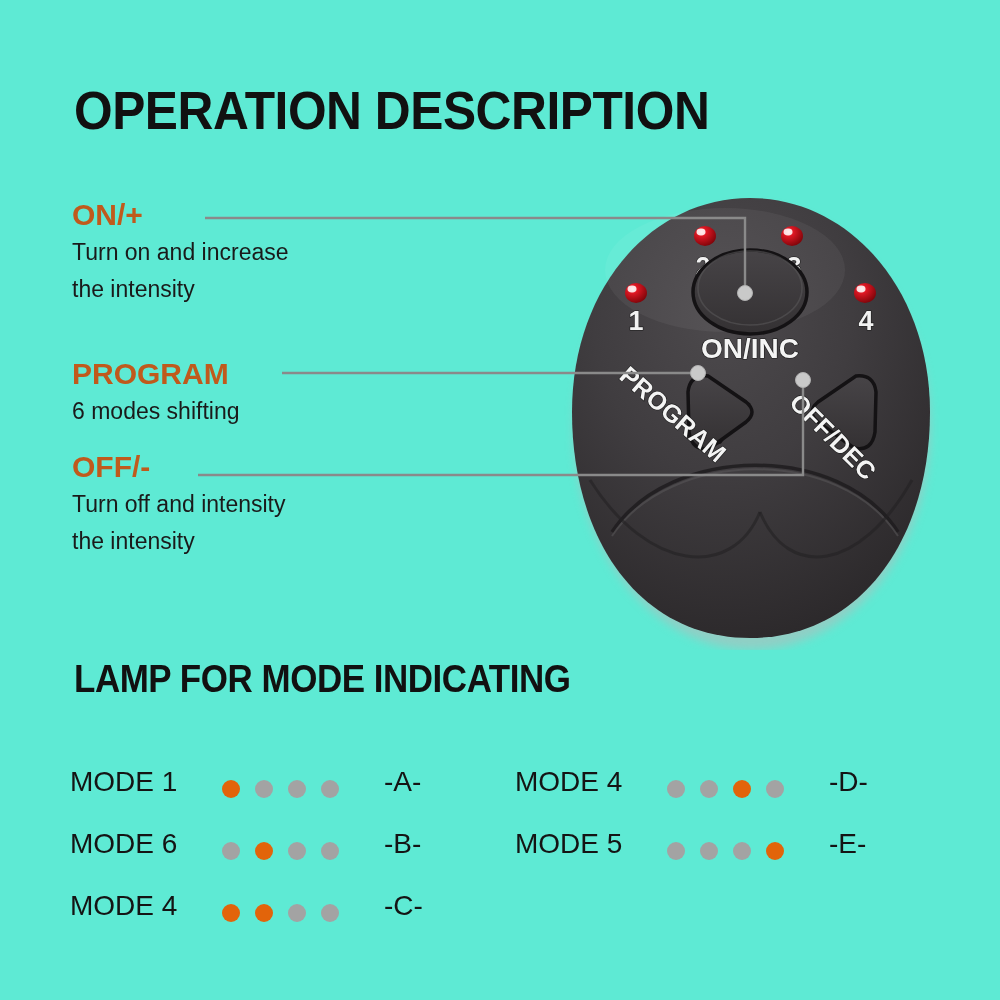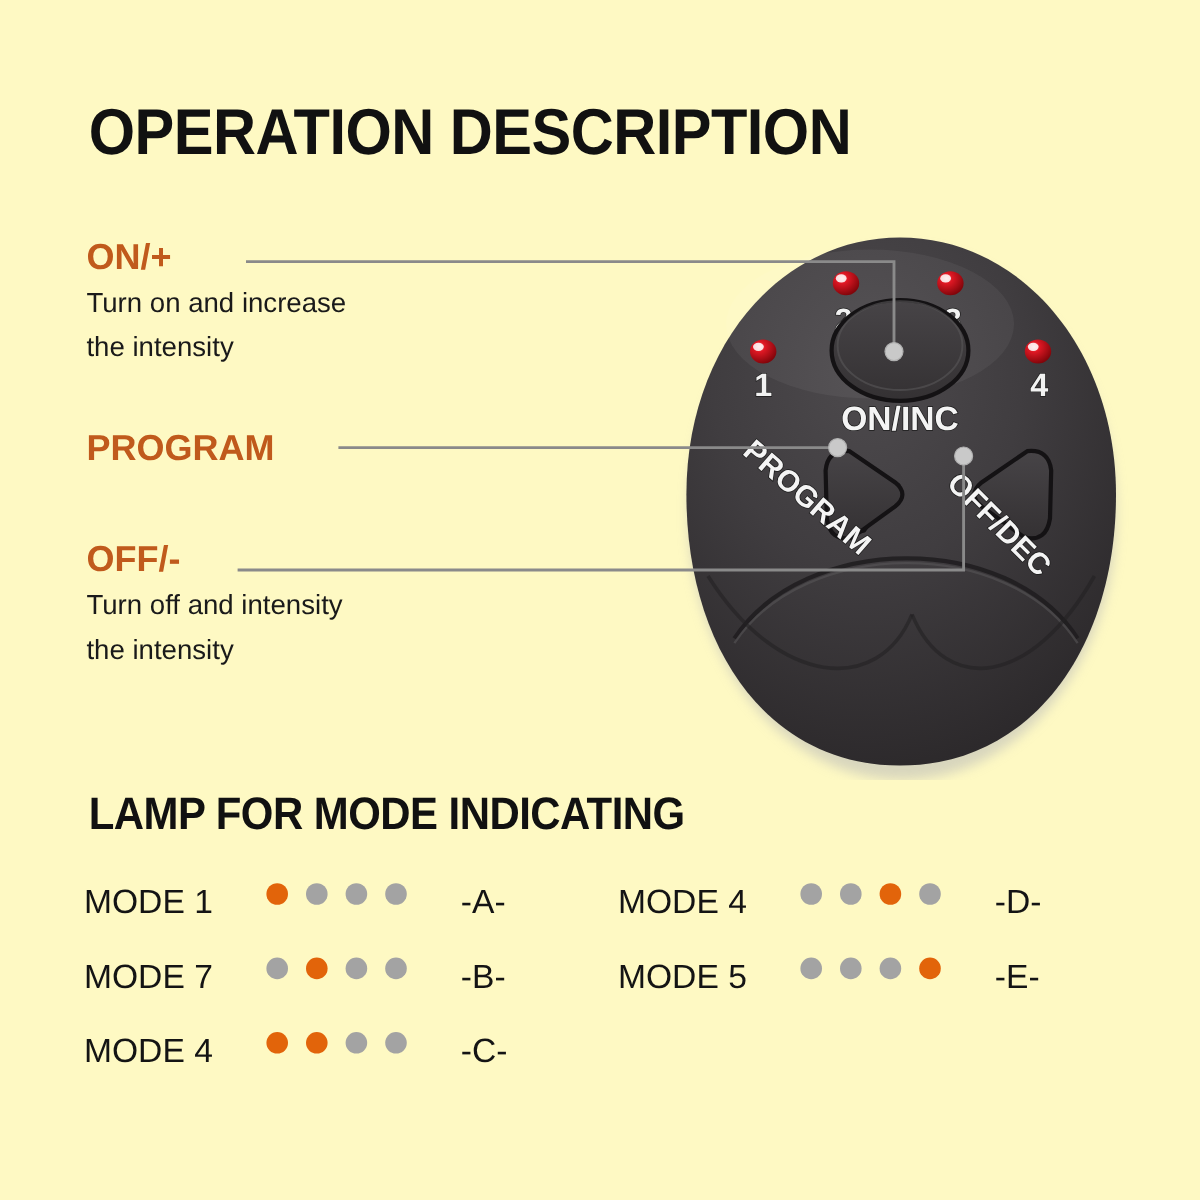--- a/index.html
+++ b/index.html
@@ -19,7 +19,7 @@
   #page {
     position: absolute;
     inset: 0;
-    background: #fef9c3;
+    background: #5eead4;
   }
 
   

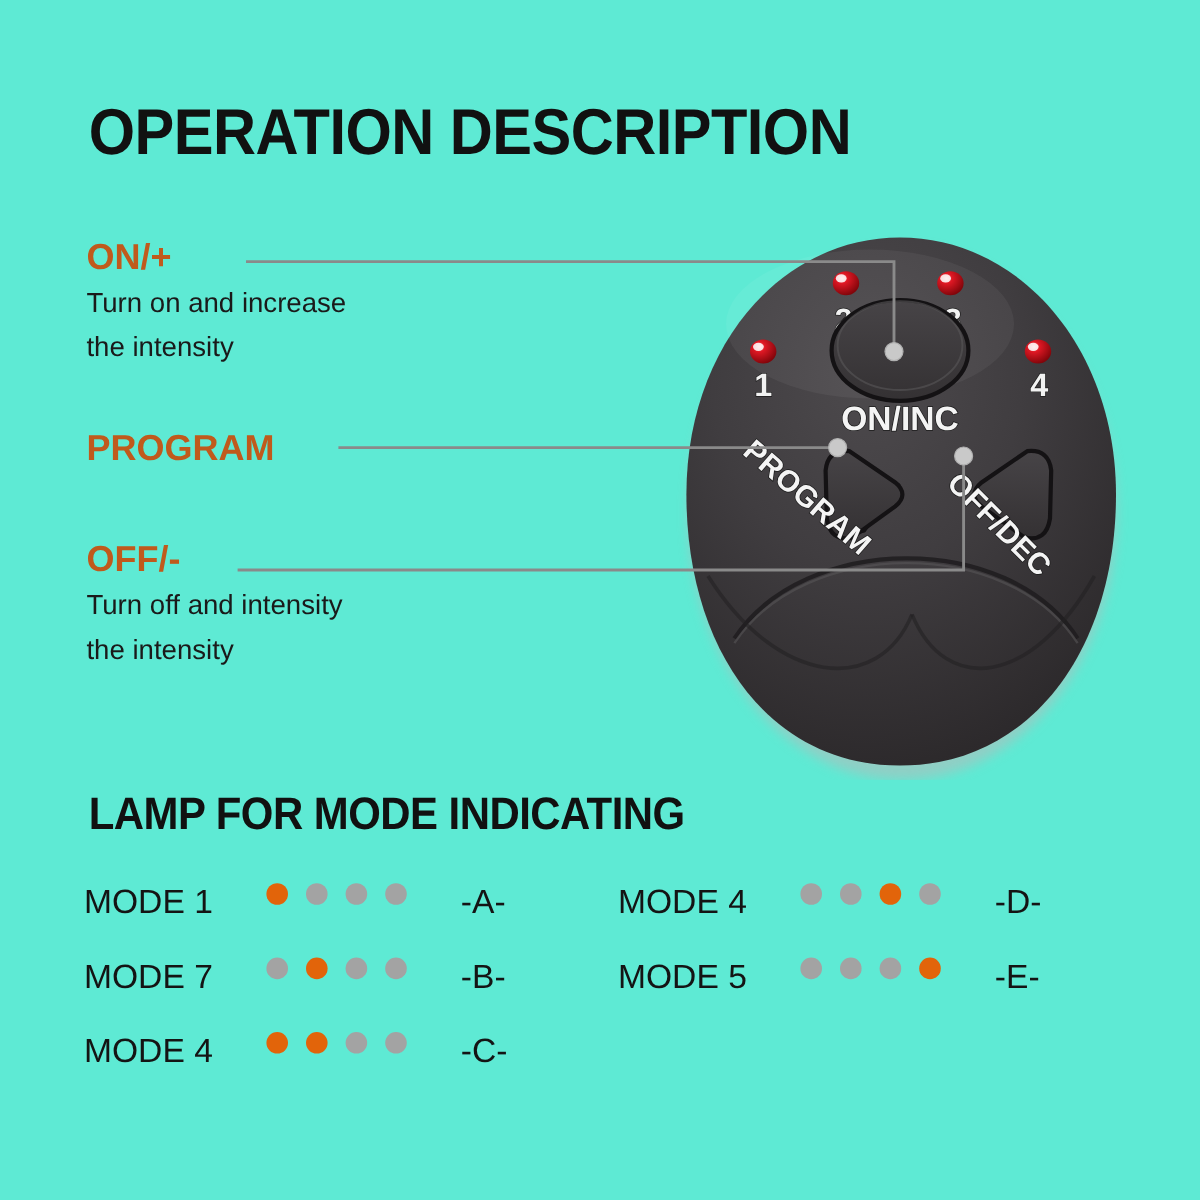--- a/index.html
+++ b/index.html
@@ -152,6 +152,7 @@
 
   <div class="callout" id="callout-prog">
     <div class="callout-key">PROGRAM</div>
+    <div class="callout-desc">6 modes shifting</div>
   </div>
 
   <div class="callout" id="callout-off">

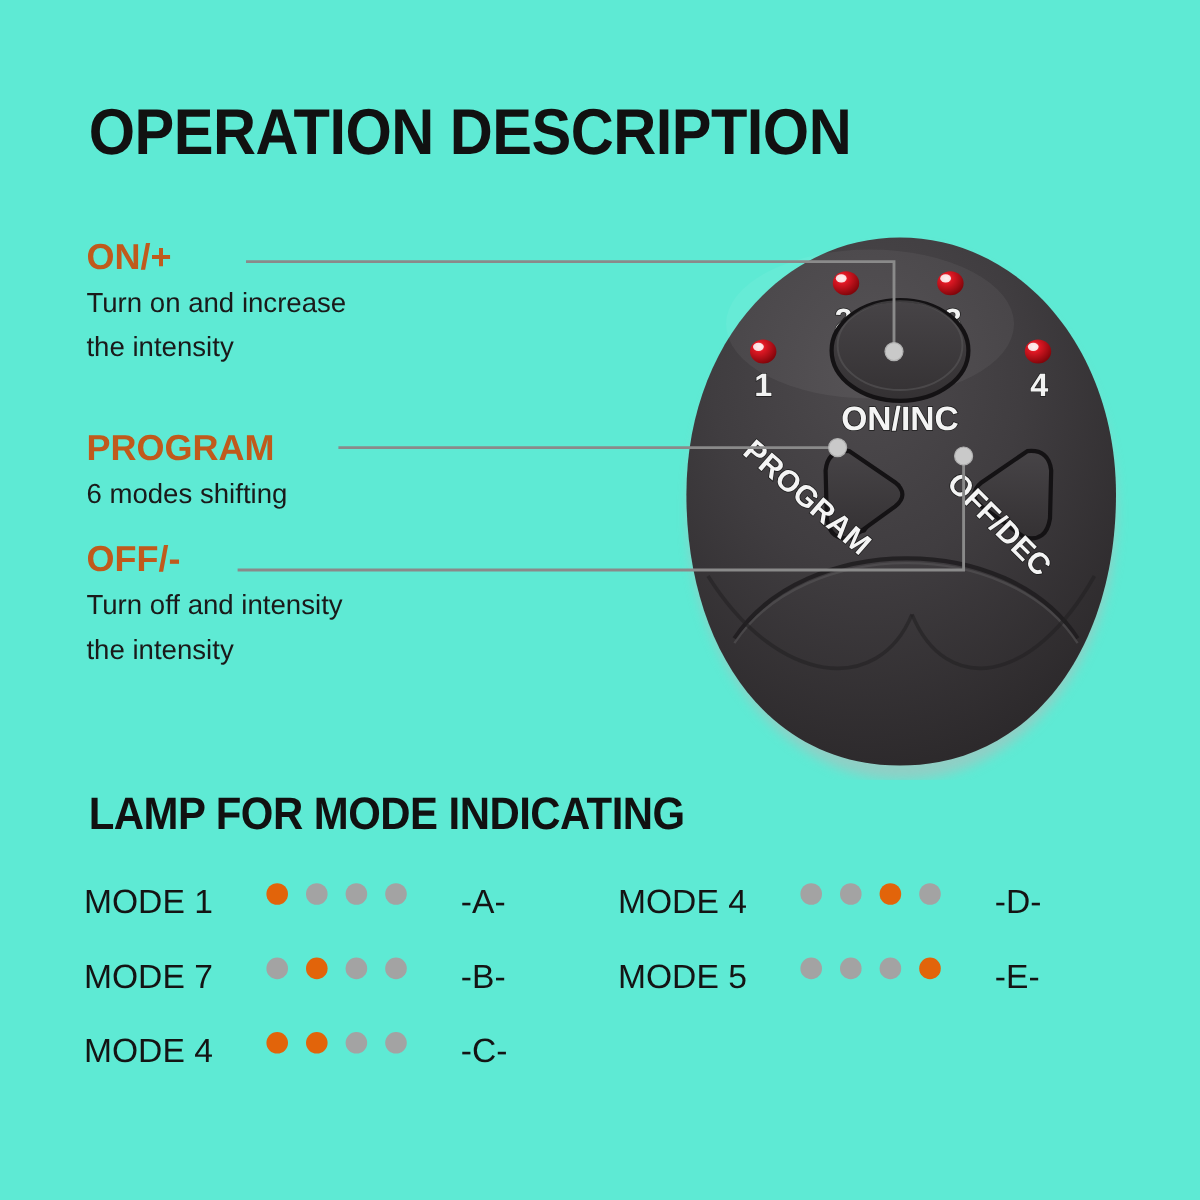--- a/index.html
+++ b/index.html
@@ -107,7 +107,7 @@
     position: relative;
     height: 62px;
     display: flex;
-    align-items: flex-start;
+    align-items: flex-end;
   }
   .mode-label {
     font-size: 28px;

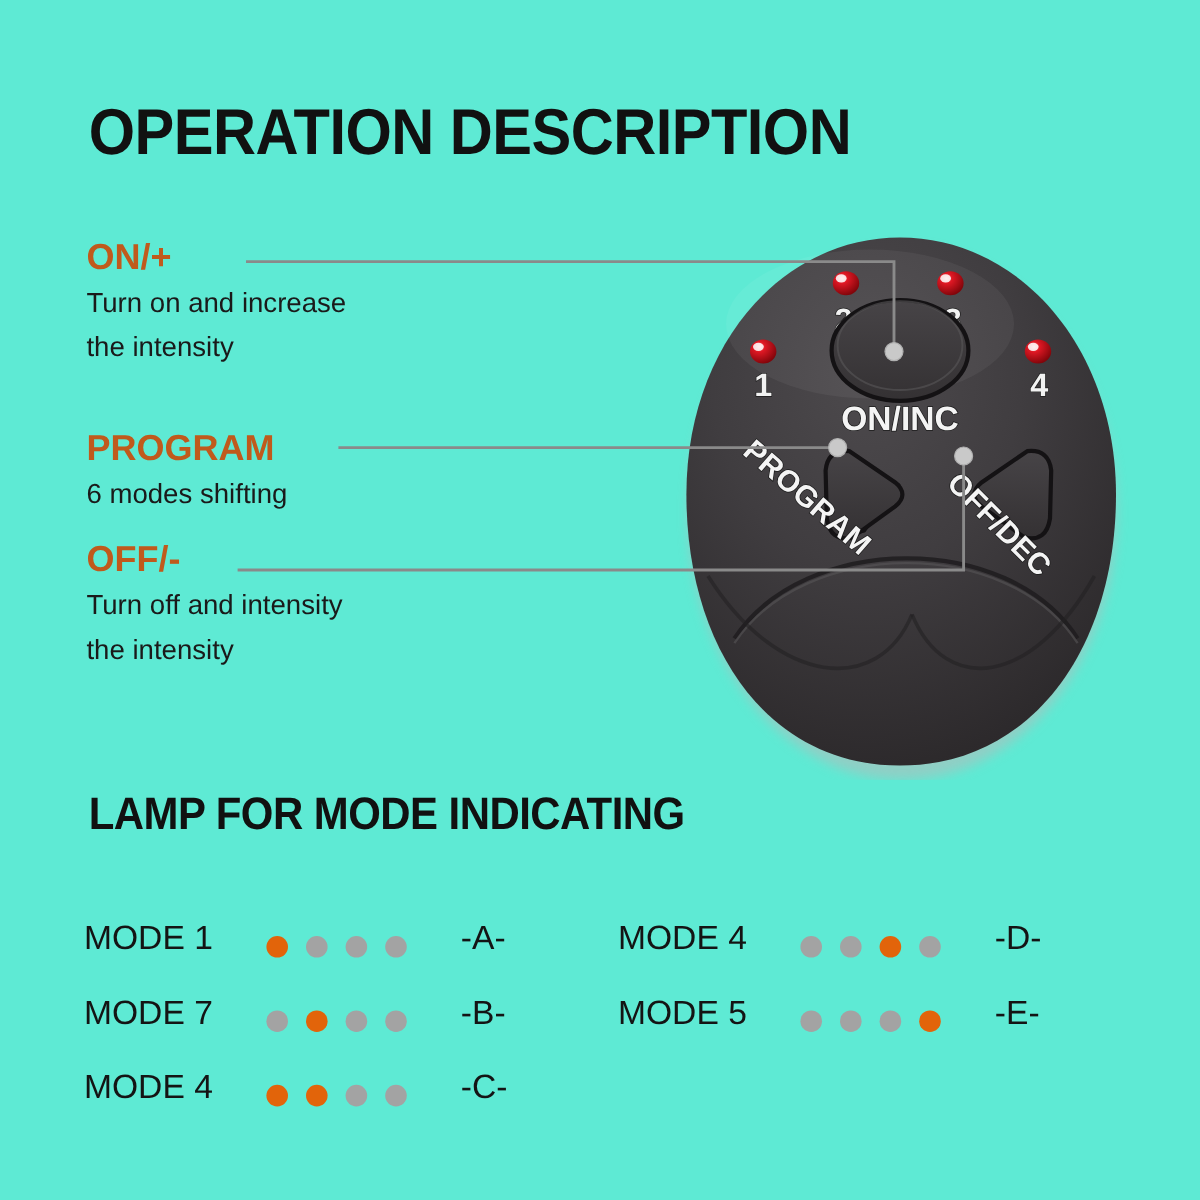--- a/index.html
+++ b/index.html
@@ -285,7 +285,7 @@
           <div class="mode-code">-A-</div>
         </div>
         <div class="mode-row">
-          <div class="mode-label">MODE 7</div>
+          <div class="mode-label">MODE 6</div>
           <div class="lamps">
             <span class="lamp"></span>
             <span class="lamp on"></span>

